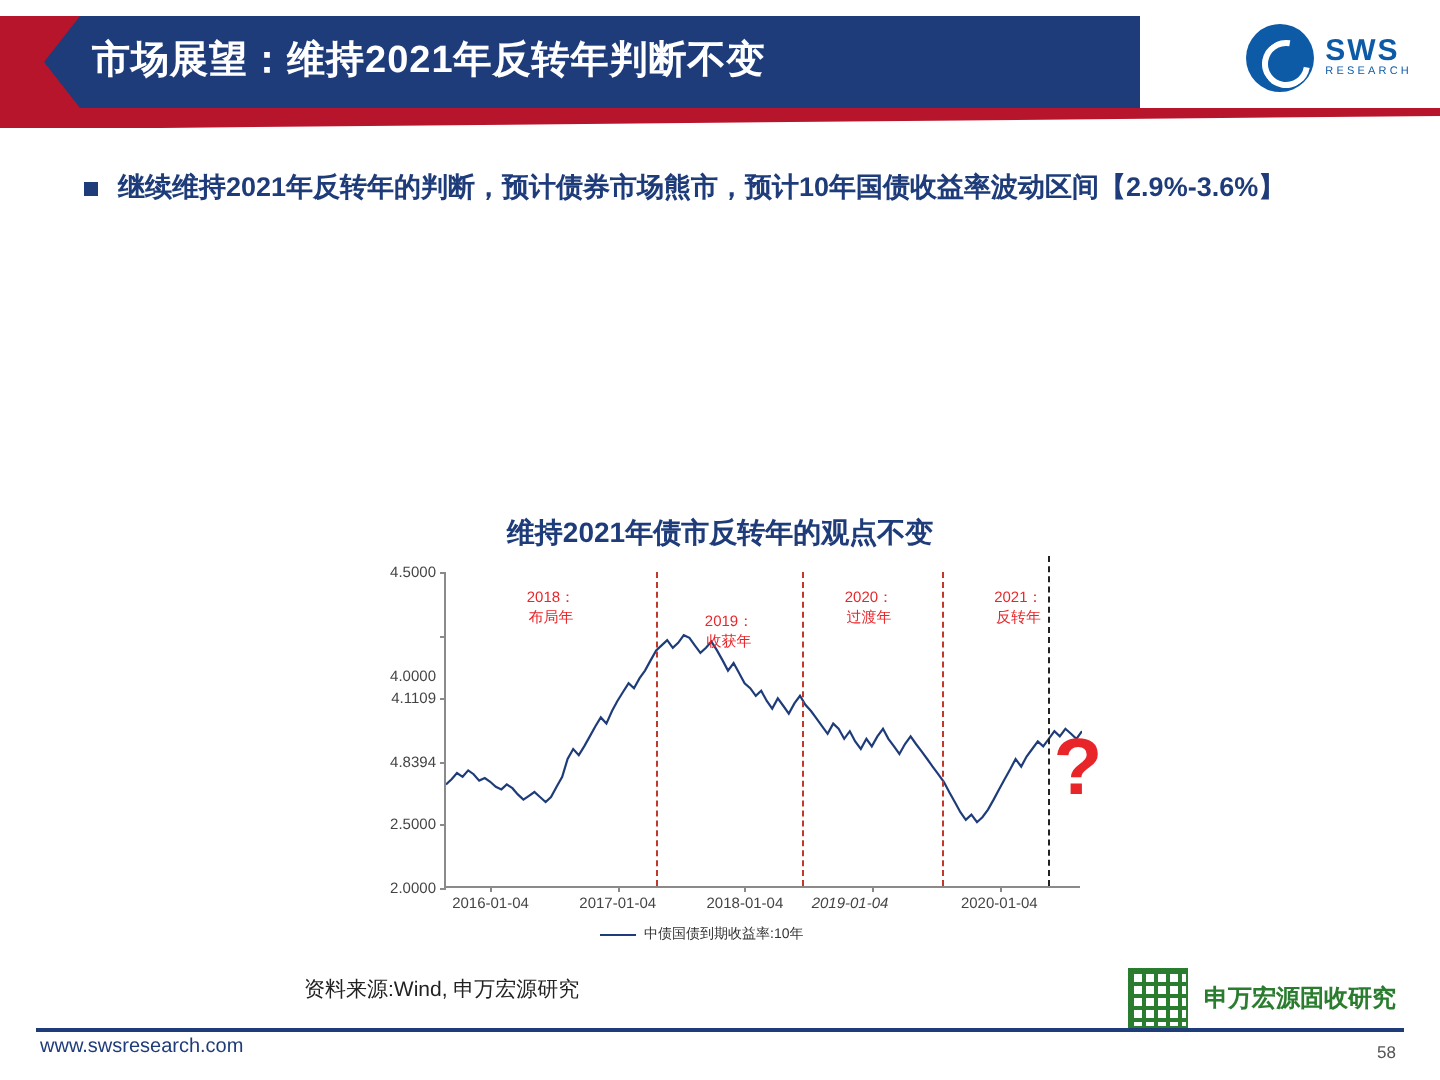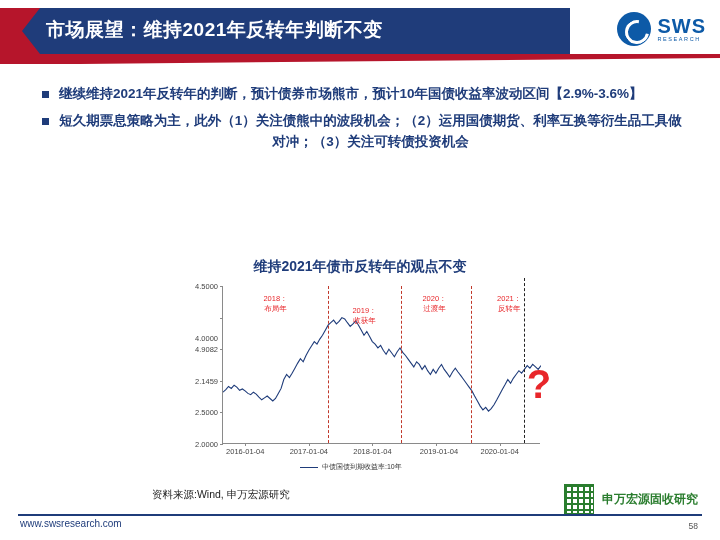--- a/index.html
+++ b/index.html
@@ -87,7 +87,7 @@
     line-height: 1.05;
   }
   .logo-text .l1 {
-    font-size: 20px;
+    font-size: 15px;
     font-weight: bold;
     color: #0d5aa7;
     letter-spacing: 1px;

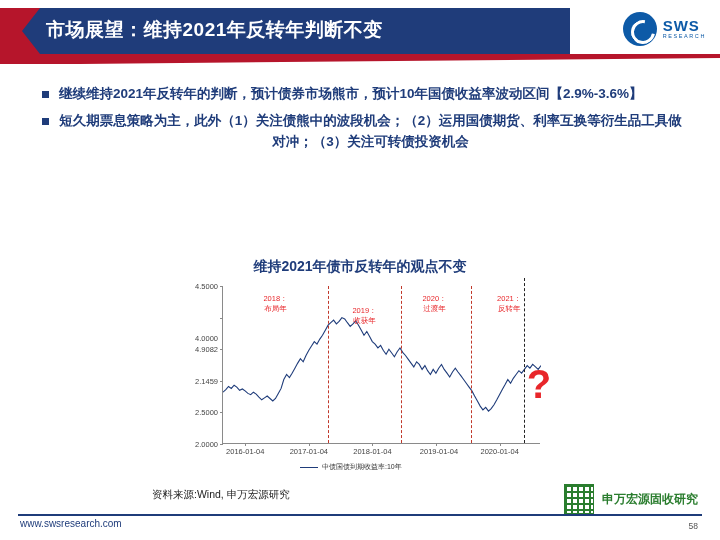--- a/index.html
+++ b/index.html
@@ -103,7 +103,6 @@
     position: absolute;
     left: 42px; top: 84px;
     width: 640px;
-    text-align: center;
   }
   .bullet-row {
     display: flex;

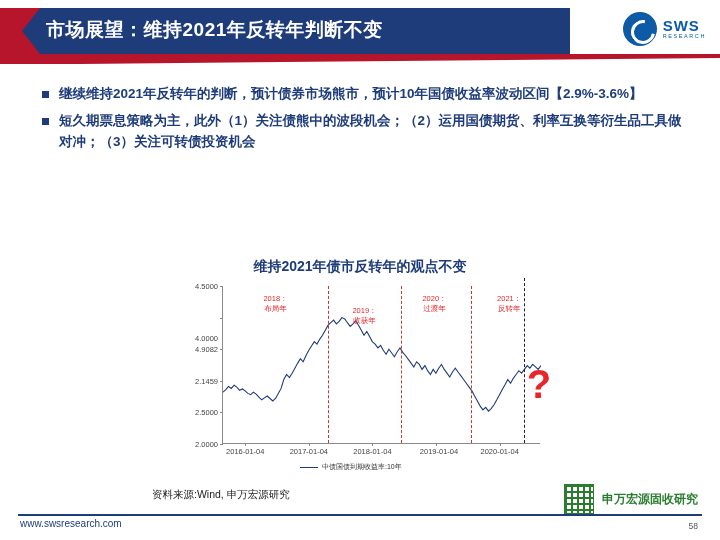--- a/index.html
+++ b/index.html
@@ -312,10 +312,6 @@
     <div class="bullet-row">
       <div class="bullet-sq"></div>
       <div class="bullet-text">继续维持2021年反转年的判断，预计债券市场熊市，预计10年国债收益率波动区间【2.9%-3.6%】</div>
-    </div>
-    <div class="bullet-row">
-      <div class="bullet-sq"></div>
-      <div class="bullet-text">短久期票息策略为主，此外（1）关注债熊中的波段机会；（2）运用国债期货、利率互换等衍生品工具做对冲；（3）关注可转债投资机会</div>
     </div>
   </div>
 

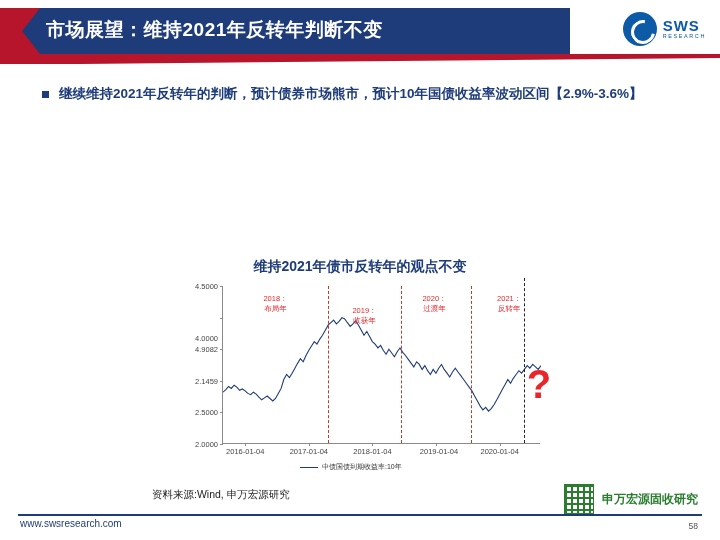--- a/index.html
+++ b/index.html
@@ -328,7 +328,7 @@
         <div class="ytick-mark" style="top: 126.4px;"></div>
         <div class="ytick" style="top: 94.8px;">2.1459</div>
         <div class="ytick-mark" style="top: 94.8px;"></div>
-        <div class="ytick" style="top: 63.2px;">4.9082</div>
+        <div class="ytick" style="top: 63.2px;">4.1109</div>
         <div class="ytick-mark" style="top: 63.2px;"></div>
         <div class="ytick" style="top: 31.6px; margin-top: 20px;">4.0000</div>
         <div class="ytick-mark" style="top: 31.6px;"></div>

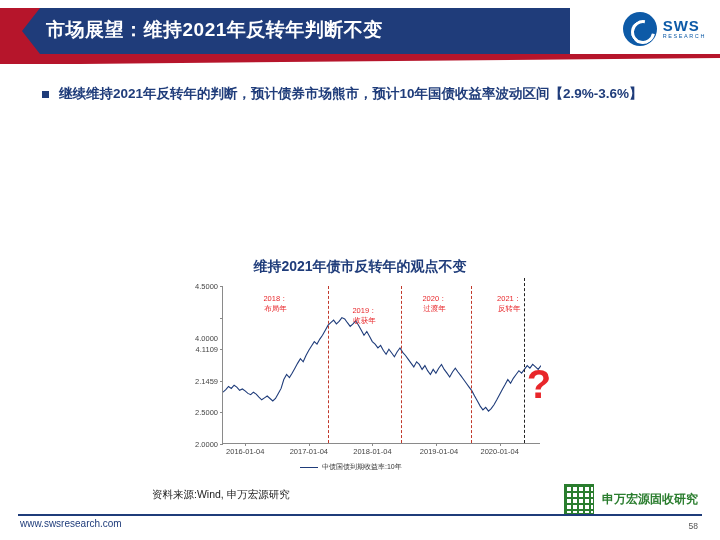--- a/index.html
+++ b/index.html
@@ -326,7 +326,7 @@
         <div class="ytick-mark" style="top: 158px;"></div>
         <div class="ytick" style="top: 126.4px; padding-left: 12px;">2.5000</div>
         <div class="ytick-mark" style="top: 126.4px;"></div>
-        <div class="ytick" style="top: 94.8px;">2.1459</div>
+        <div class="ytick" style="top: 94.8px;">4.8394</div>
         <div class="ytick-mark" style="top: 94.8px;"></div>
         <div class="ytick" style="top: 63.2px;">4.1109</div>
         <div class="ytick-mark" style="top: 63.2px;"></div>

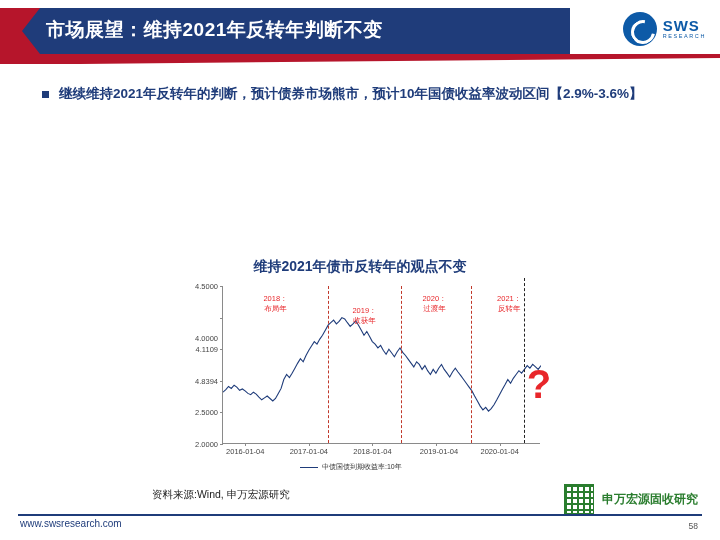--- a/index.html
+++ b/index.html
@@ -340,7 +340,7 @@
         <div class="xtick-mark" style="left: 85.86px;"></div>
         <div class="xtick" style="left: 149.46px;">2018-01-04</div>
         <div class="xtick-mark" style="left: 149.46px;"></div>
-        <div class="xtick" style="left: 216px;">2019-01-04</div>
+        <div class="xtick" style="left: 202px; font-style: italic;">2019-01-04</div>
         <div class="xtick-mark" style="left: 213.06px;"></div>
         <div class="xtick" style="left: 276.66px;">2020-01-04</div>
         <div class="xtick-mark" style="left: 276.66px;"></div>

